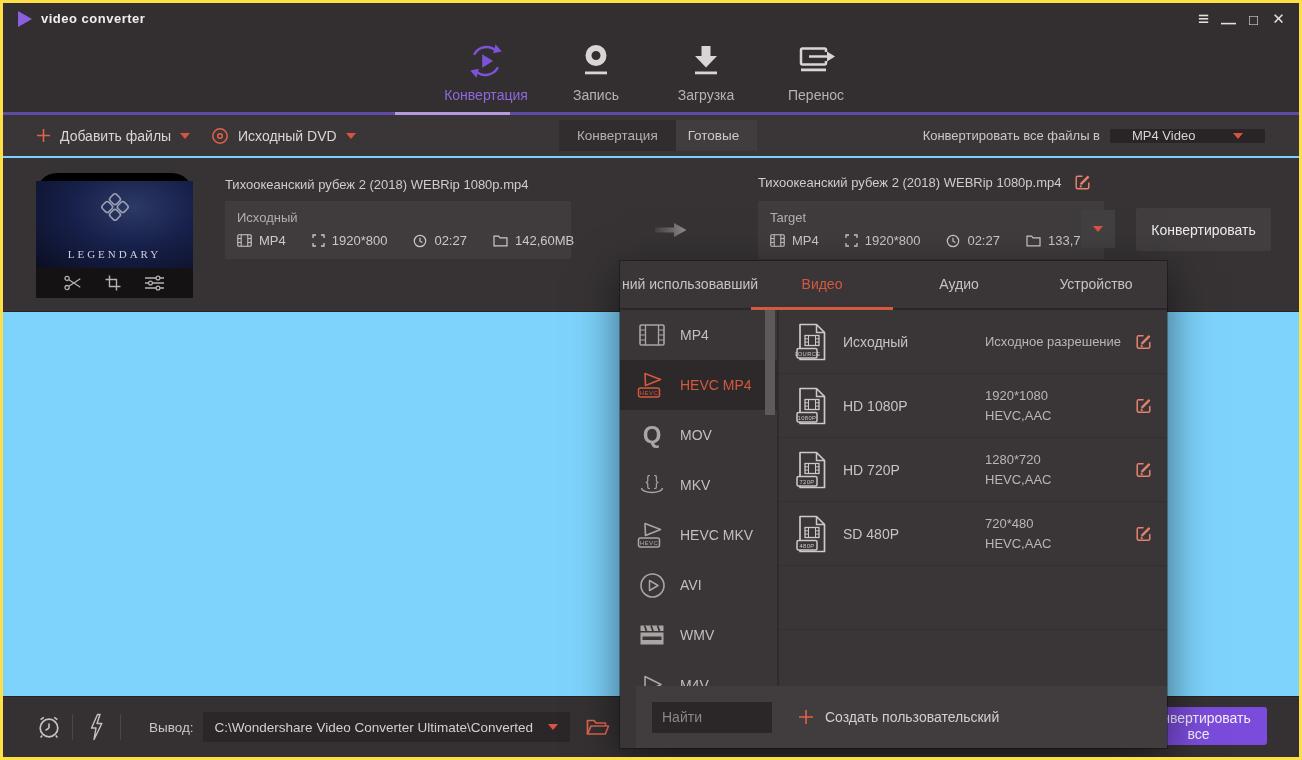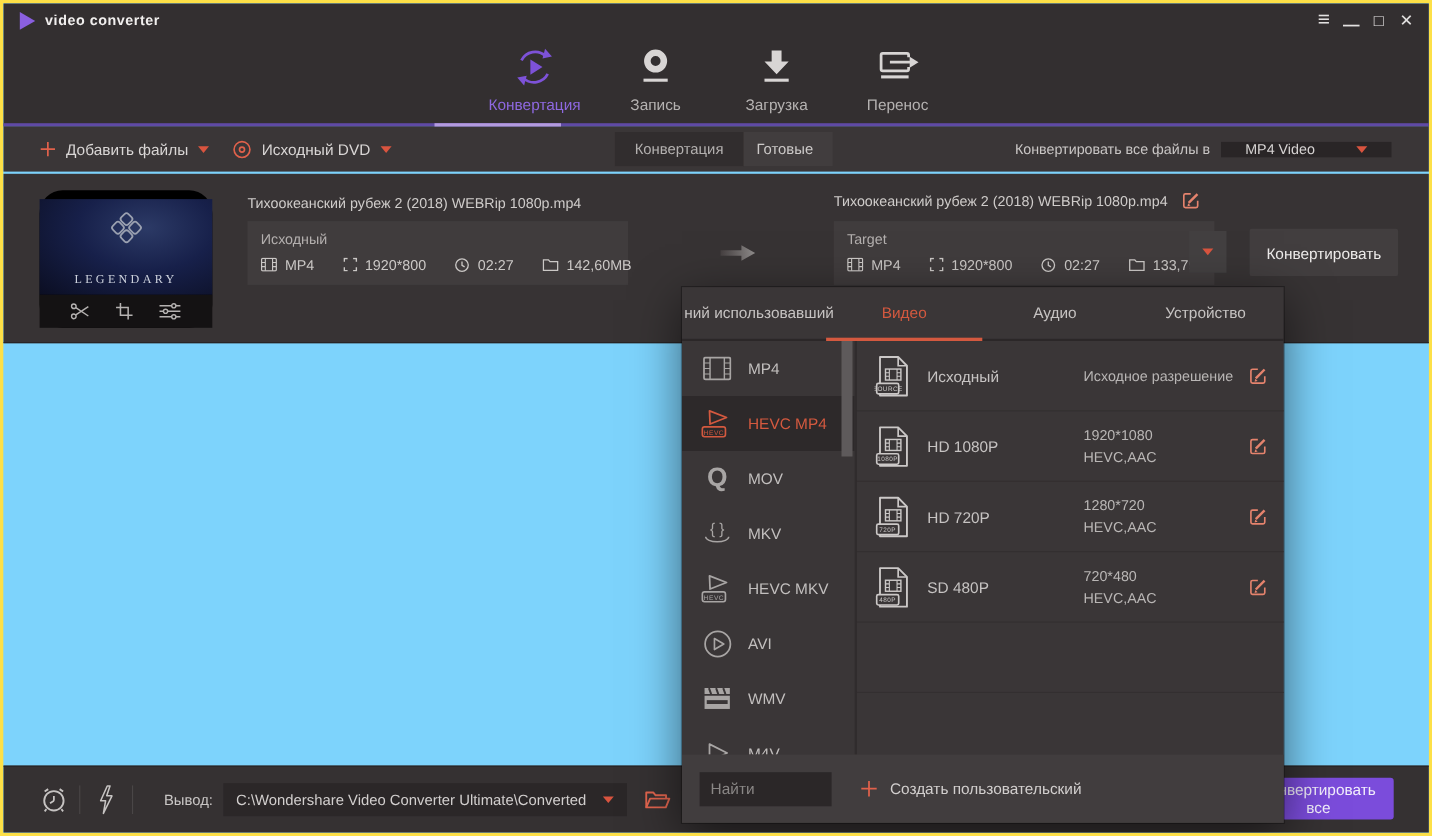--- a/index.html
+++ b/index.html
@@ -94,7 +94,7 @@
   .preset-details{position:absolute;left:206px;top:50%;transform:translateY(-50%);font-size:13px;
                   color:#b9b6b5;line-height:20px;}
   .preset-edit{position:absolute;right:14px;top:50%;transform:translateY(-50%);color:#e5836d;cursor:pointer;}
-  .popup-bottom{position:absolute;left:0;right:0;bottom:0;height:62px;background:#413d3e;display:flex;align-items:center;}
+  .popup-bottom{position:absolute;left:16px;right:0;bottom:0;height:62px;background:#413d3e;display:flex;align-items:center;}
   .search-input{margin-left:16px;width:120px;height:31px;background:#2b2728;border:none;color:#c9c6c5;
                 padding:0 10px;font-size:14px;font-family:inherit;box-sizing:border-box;}
   .search-input::placeholder{color:#8a8786;}

